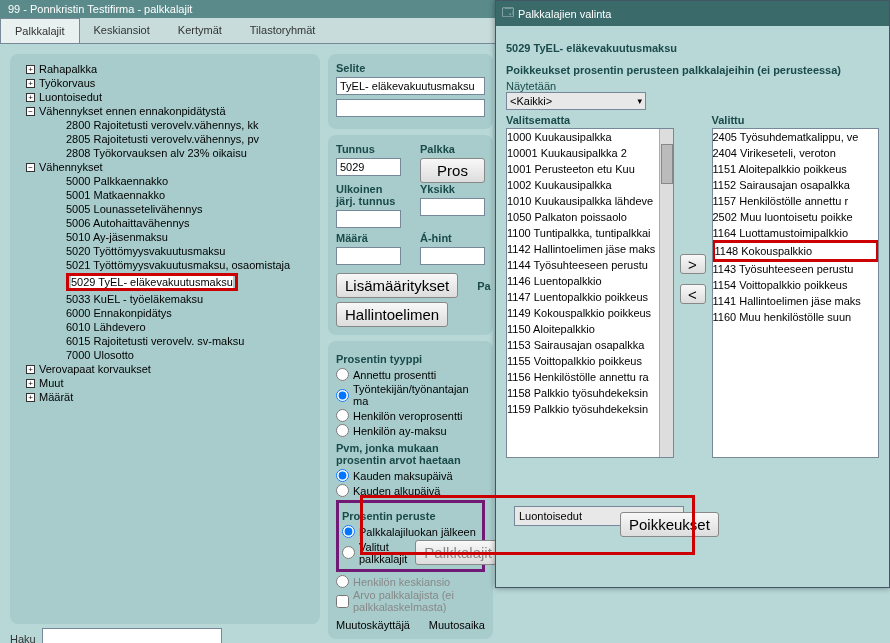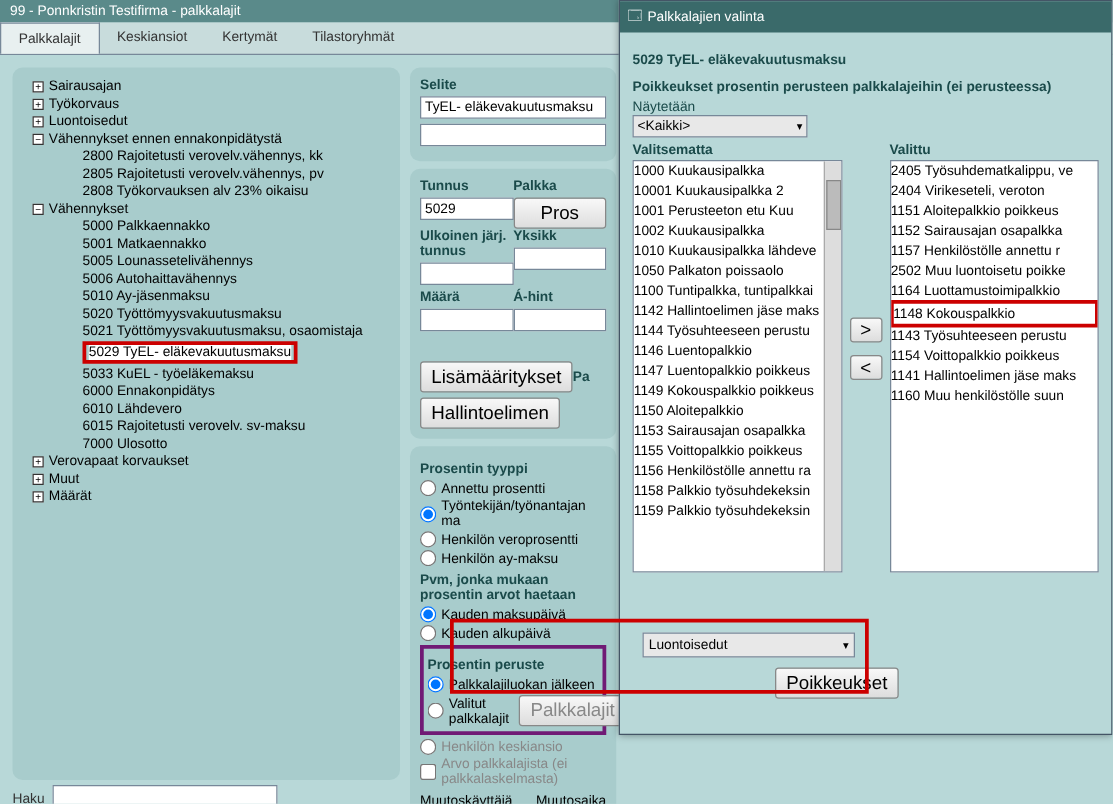--- a/index.html
+++ b/index.html
@@ -84,7 +84,7 @@
       <div class="tree">
         <div class="tree-node l1">
             <span class="tree-exp">+</span>
-            <span class="tree-label">Sairausajan</span>
+            <span class="tree-label">Rahapalkka</span>
           </div>
         <div class="tree-node l1">
             <span class="tree-exp">+</span>

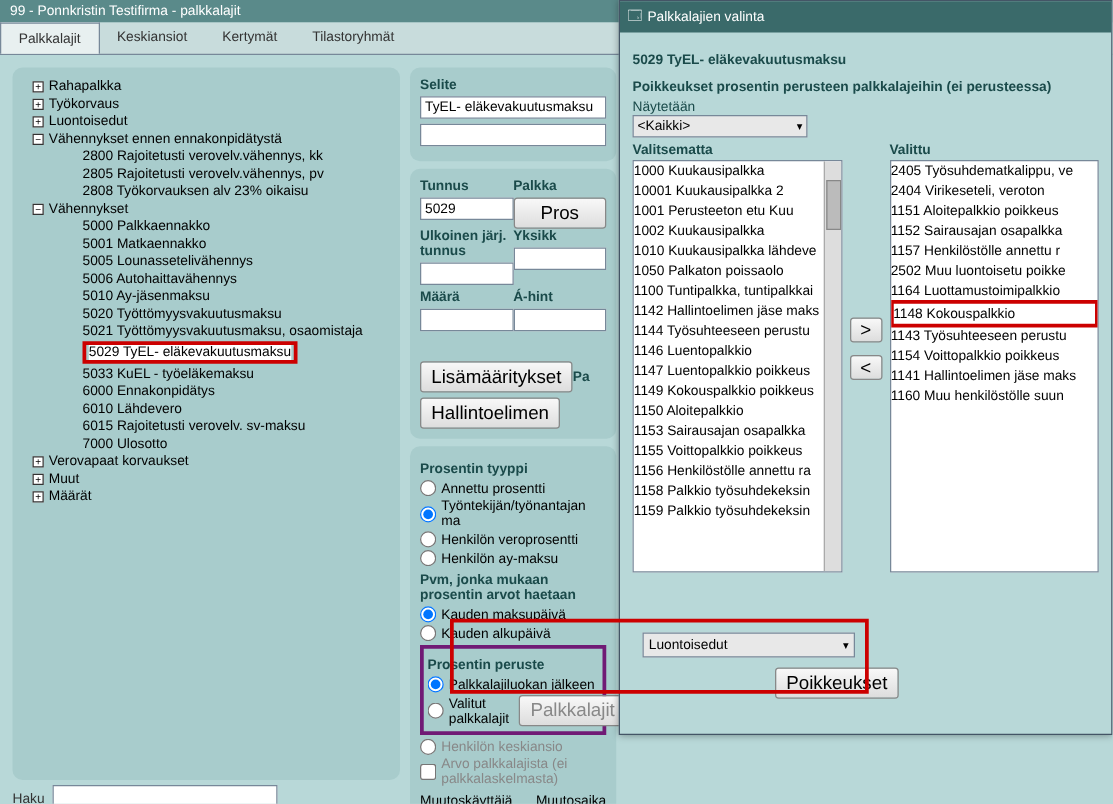--- a/index.html
+++ b/index.html
@@ -31,7 +31,7 @@
 .fieldset { background: #a8cccc; border-radius: 8px; padding: 8px; }
 .fieldset legend, .flabel { color: #1a4a4a; font-weight: bold; margin-bottom: 3px; display: block; }
 .txt { width: 100%; height: 18px; border: 1px solid #789; background: #fff; padding: 0 3px; margin-bottom: 4px; }
-.row2 { display: flex; gap: 0; }
+.row2 { display: flex; gap: 19px; }
 .row2 > div { flex: 1; }
 .btn { background: linear-gradient(#f8f8f8,#ddd); border: 1px solid #888; border-radius: 3px; padding: 3px 8px; cursor: pointer; font-size: 15px; }
 

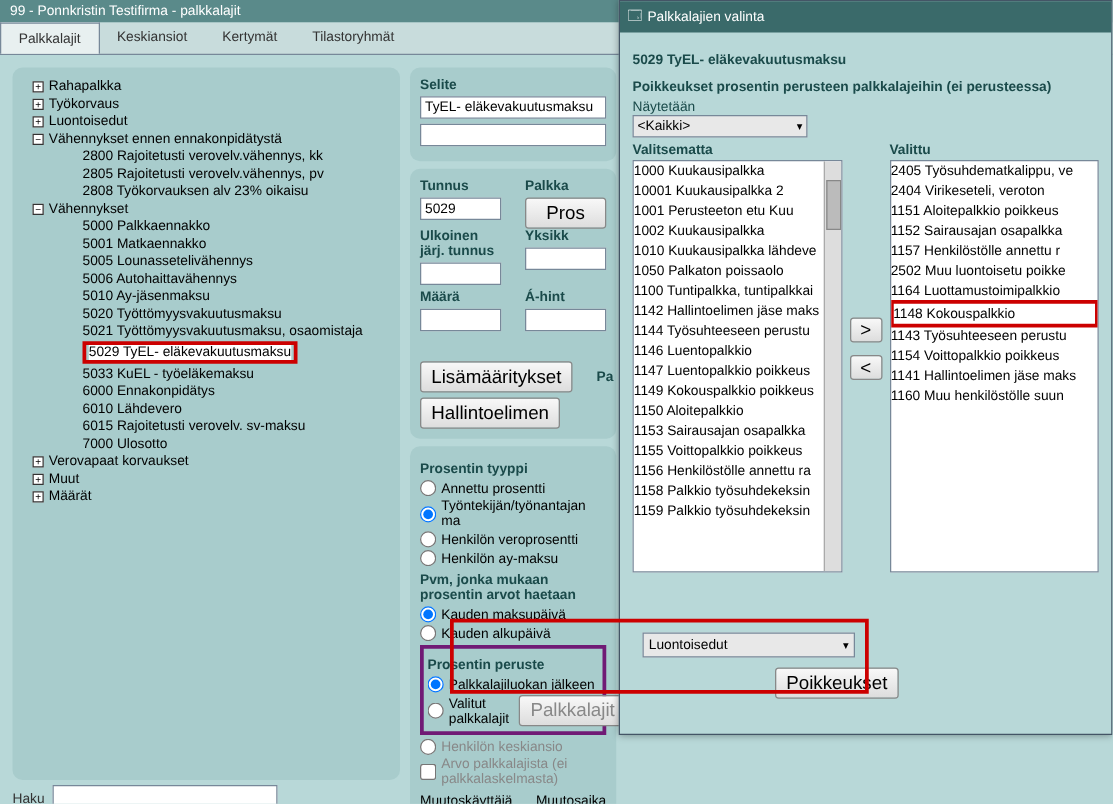--- a/index.html
+++ b/index.html
@@ -195,7 +195,7 @@
           <div><span class="flabel">Á-hint</span>
             <input class="txt" style=""></div>
         </div>
-        <div class="row2" style="margin-top:20px">
+        <div class="row2" style="margin-top:4px">
           <button class="btn">Lisämääritykset</button>
           <span style="align-self:center;color:#1a4a4a;font-weight:bold">Pa</span>
         </div>

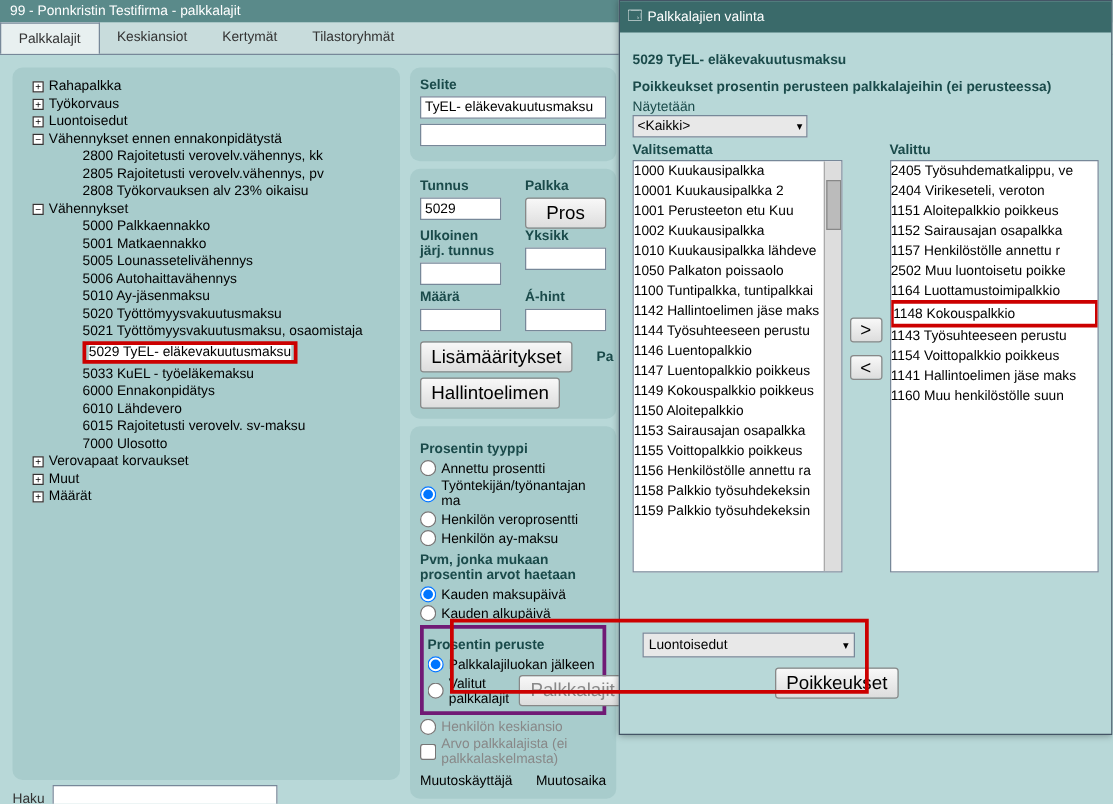--- a/index.html
+++ b/index.html
@@ -336,7 +336,7 @@
       <span>Luontoisedut</span>
     </div>
 </div>
-<div style="position:absolute; left:620px; top:534px;">
+<div style="position:absolute; left:620px; top:512px;">
   <button class="btn">Poikkeukset</button>
 </div>
 <div style="position:absolute; left:360px; top:495px; width:335px; height:60px; border:3px solid #c00; pointer-events:none;"></div>

